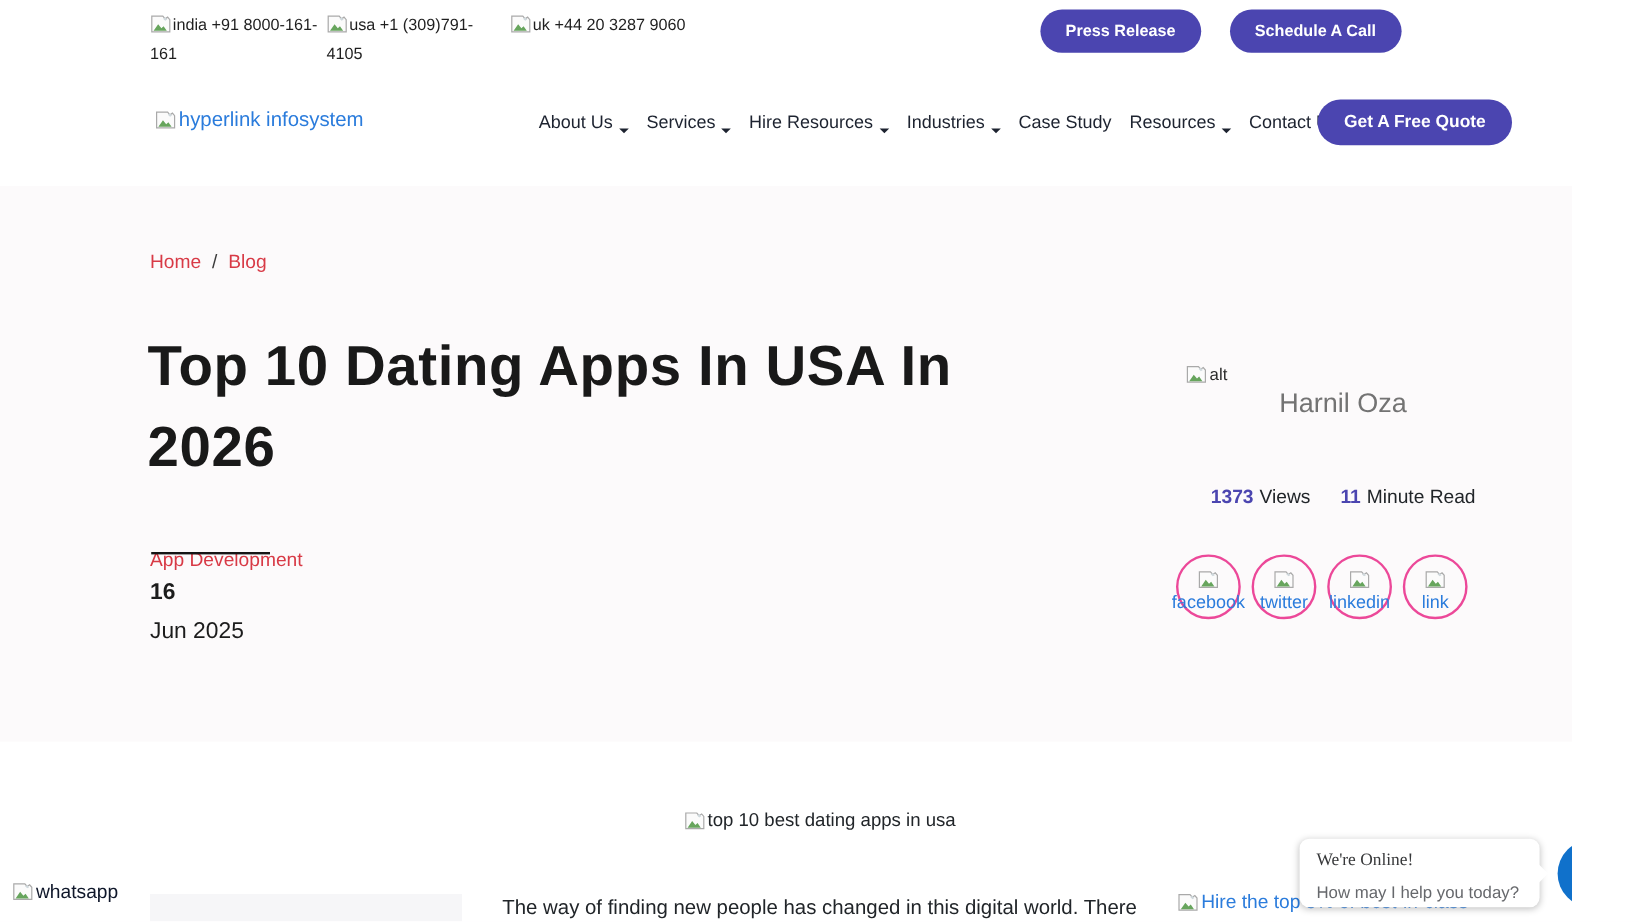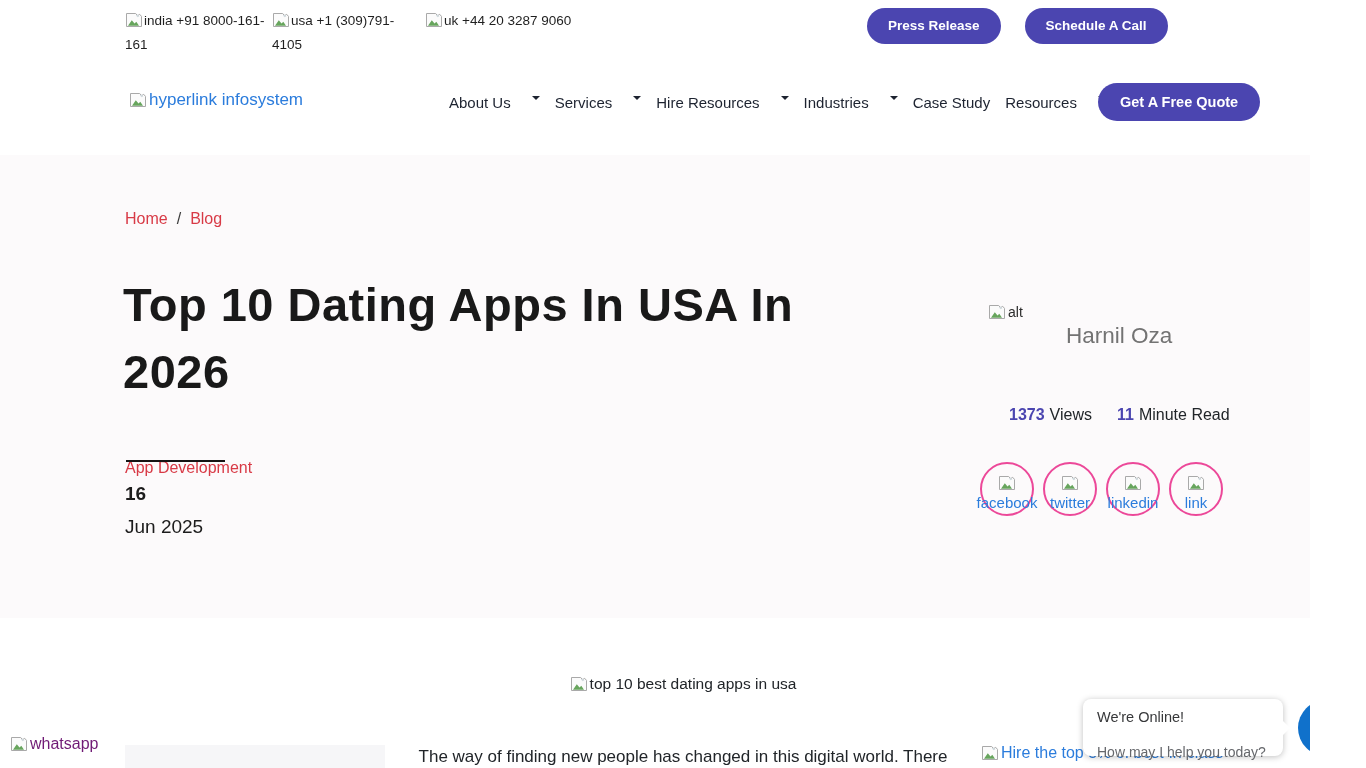--- a/index.html
+++ b/index.html
@@ -31,7 +31,7 @@
   
   .logo { position:absolute; left:129px; top:90px; font-size:17px; color:#2b7cdc; cursor:pointer; white-space:nowrap; }
   .nav { position:absolute; left:449px; top:88px; height:28px; display:flex; align-items:center; gap:15px; }
-  .nav-item { display:flex; align-items:flex-start; gap:21px; font-size:15px; color:#1d2330; cursor:pointer; white-space:nowrap; }
+  .nav-item { display:flex; align-items:flex-end; gap:5px; font-size:15px; color:#1d2330; cursor:pointer; white-space:nowrap; }
   .caret { width:0; height:0; border-left:4px solid transparent; border-right:4px solid transparent; border-top:4.5px solid #1d2330; margin-top:2px; }
   .cta {
     position:absolute; left:1098px; top:83px; height:38px; line-height:38px; padding:0 22px;

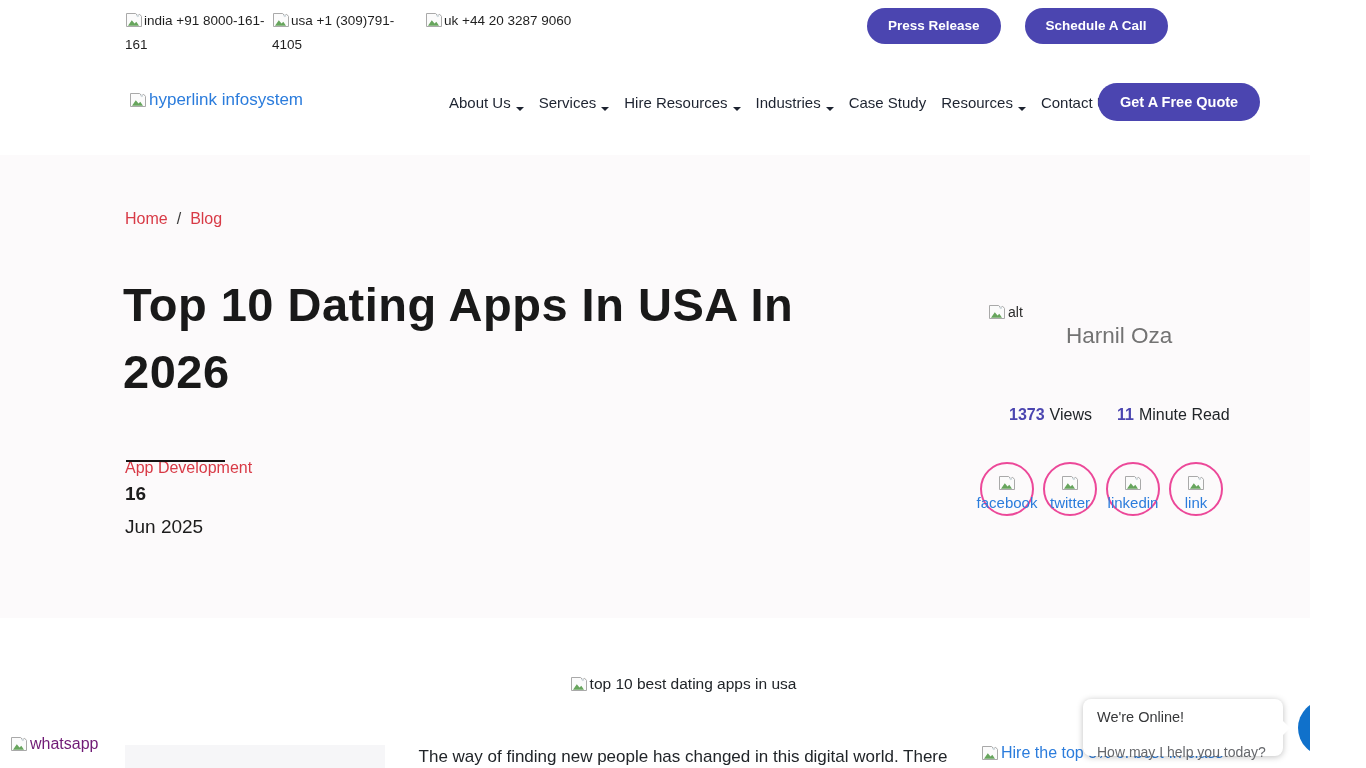--- a/index.html
+++ b/index.html
@@ -83,7 +83,7 @@
     position:absolute; right:-7px; top:21px; width:0; height:0;
     border-top:8px solid transparent; border-bottom:8px solid transparent; border-left:8px solid #ffffff;
   }
-  .chat-title { font-size:14.5px; color:#37383a; margin-bottom:19px; }
+  .chat-title { font-size:14.5px; color:#37383a; margin-bottom:9px;font-family:Liberation Serif, serif; }
   .chat-sub { font-size:14px; color:#66686c; }
   .chat-fab {
     position:absolute; left:1298px; top:700px; width:56px; height:56px; border-radius:50%;

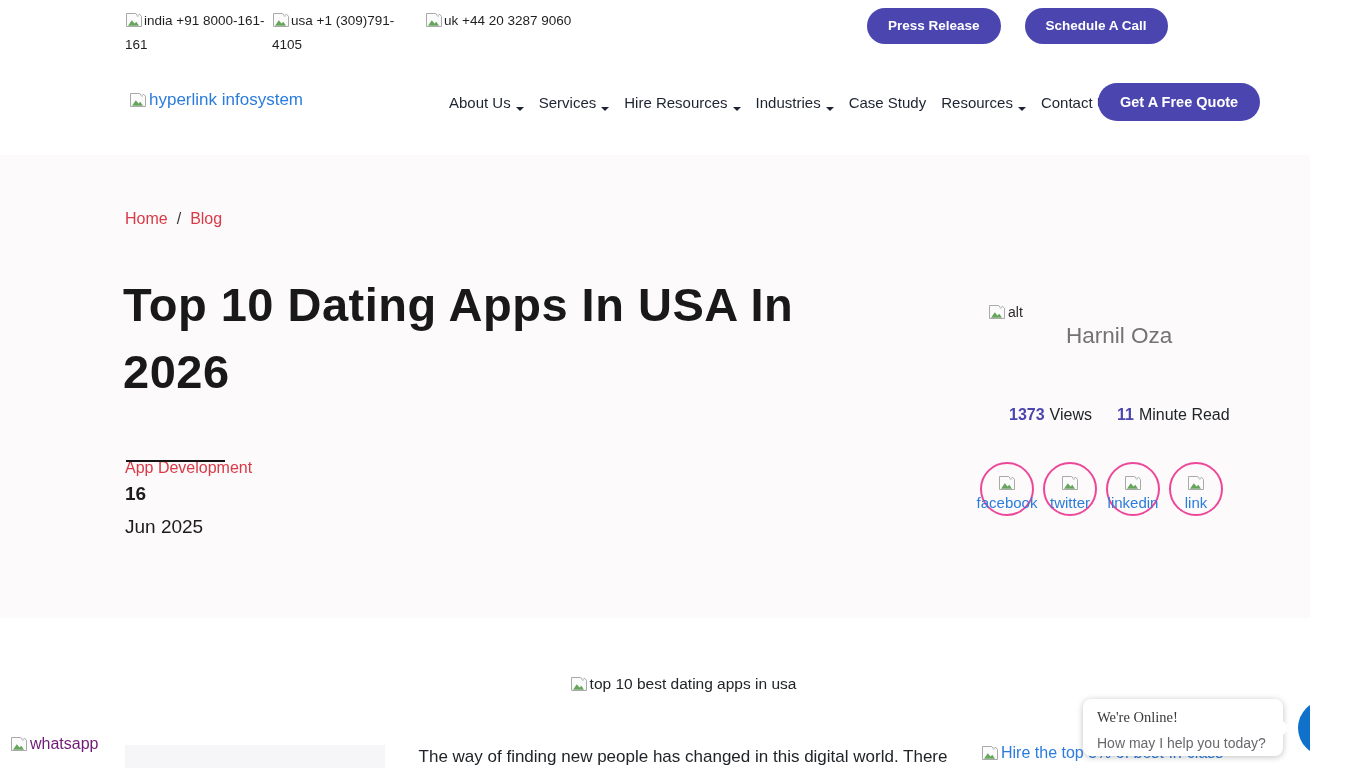--- a/index.html
+++ b/index.html
@@ -69,7 +69,7 @@
   .hero-alt { position:absolute; left:0; top:675px; width:1366px; display:flex; justify-content:center; align-items:center; font-size:15.5px; color:#212529; }
 
   
-  .whatsapp { position:absolute; left:10px; top:735px; font-size:16px; color:#701a75; cursor:pointer; }
+  .whatsapp { position:absolute; left:10px; top:735px; font-size:16px; color:#0f172a; cursor:pointer; }
   .toc-box { position:absolute; left:125px; top:745px; width:260px; height:23px; background:#f6f6f8; }
   .intro { position:absolute; left:0; top:747px; width:1366px; text-align:center; font-size:17px; color:#212529; white-space:nowrap; }
   .hire-banner { position:absolute; left:981px; top:744px; font-size:16px; color:#2b7cdc; cursor:pointer; z-index:1; white-space:nowrap; }

